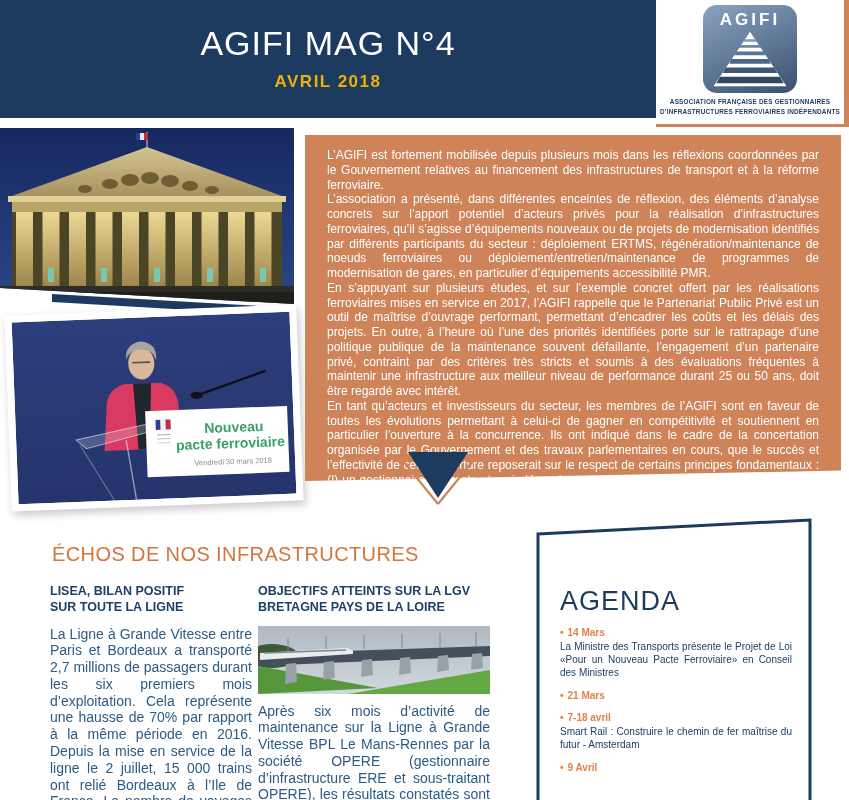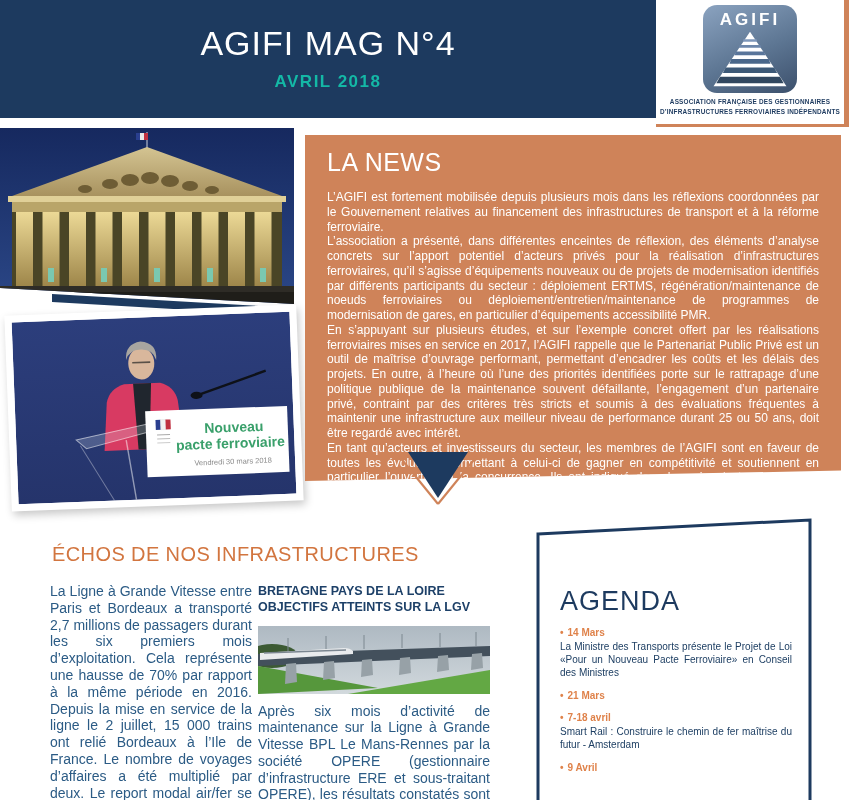--- a/index.html
+++ b/index.html
@@ -9,7 +9,7 @@
   
   .header-band{position:absolute;left:0;top:0;width:656px;height:118px;background:#1d3a5f;text-align:center;}
   .header-title{margin-top:24px;color:#ffffff;font-size:34px;font-weight:400;letter-spacing:1px;}
-  .header-subtitle{margin-top:9px;color:#14b8a6;font-size:17px;font-weight:600;letter-spacing:1.5px;}
+  .header-subtitle{margin-top:9px;color:#eab308;font-size:17px;font-weight:600;letter-spacing:1.5px;}
 
   .logo-box{position:absolute;left:656px;top:0;width:188px;height:124px;background:#ffffff;
             border-right:5px solid #cf8359;border-bottom:3px solid #cf8359;text-align:center;}

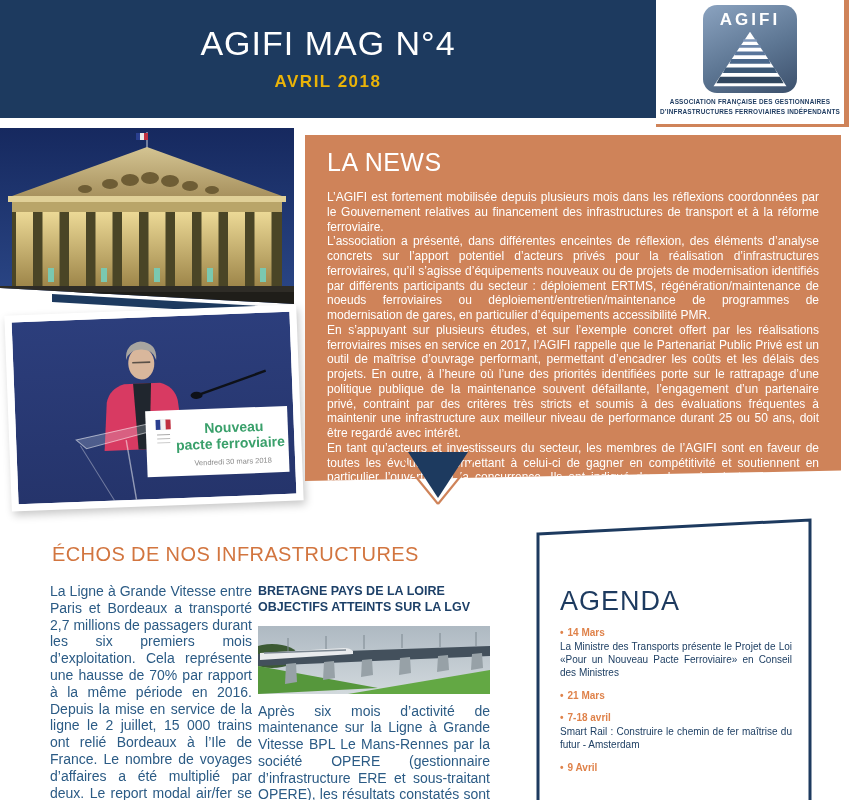--- a/index.html
+++ b/index.html
@@ -190,7 +190,6 @@
   </div>
 
   <div class="la-news">
-    <div class="la-news-title">LA NEWS</div>
     <div class="la-news-body">
       <p>L’AGIFI est fortement mobilisée depuis plusieurs mois dans les réflexions coordonnées par le Gouvernement relatives au financement des infrastructures de transport et à la réforme ferroviaire.</p>
       <p>L’association a présenté, dans différentes enceintes de réflexion, des éléments d’analyse concrets sur l’apport potentiel d’acteurs privés pour la réalisation d’infrastructures ferroviaires, qu’il s’agisse d’équipements nouveaux ou de projets de modernisation identifiés par différents participants du secteur : déploiement ERTMS, régénération/maintenance de noeuds ferroviaires ou déploiement/entretien/maintenance de programmes de modernisation de gares, en particulier d’équipements accessibilité PMR.</p>

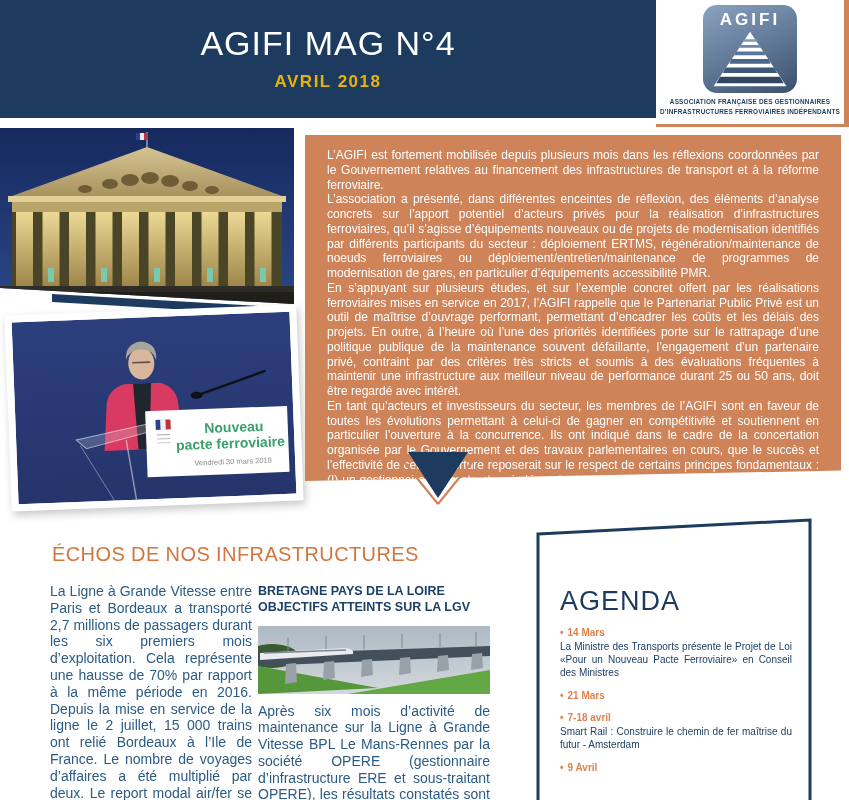--- a/index.html
+++ b/index.html
@@ -207,6 +207,10 @@
   <div class="echos-title">ÉCHOS DE NOS INFRASTRUCTURES</div>
 
   <div class="article article-1">
+    <div class="article-heading">
+      <div>LISEA, BILAN POSITIF</div>
+      <div>SUR TOUTE LA LIGNE</div>
+    </div>
     <div class="article-body">
       <p>La Ligne à Grande Vitesse entre Paris et Bordeaux a transporté 2,7 millions de passagers durant les six premiers mois d’exploitation. Cela représente une hausse de 70% par rapport à la même période en 2016. Depuis la mise en service de la ligne le 2 juillet, 15 000 trains ont relié Bordeaux à l’Ile de France. Le nombre de voyages d’affaires a été multiplié par deux. Le report modal air/fer se confirme donc au fil des mois. Paris-Bordeaux est désormais la troisième relation la plus fréquentée derrière Paris-Lyon et Paris-Lille. La SNCF reconnaît que ce succès commercial est supérieur à ses attentes.</p>
       <p>LISEA attend à présent l’ouverture à la concur-</p>

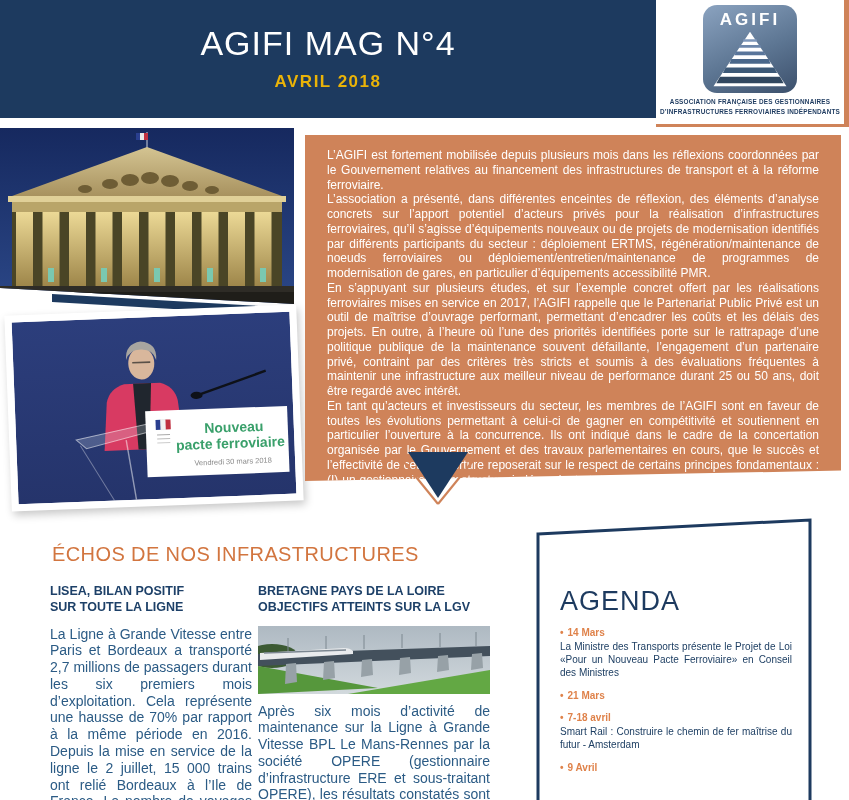--- a/index.html
+++ b/index.html
@@ -219,8 +219,8 @@
 
   <div class="article article-2">
     <div class="article-heading">
+      <div>OBJECTIFS ATTEINTS SUR LA LGV</div>
       <div>BRETAGNE PAYS DE LA LOIRE</div>
-      <div>OBJECTIFS ATTEINTS SUR LA LGV</div>
     </div>
     <svg class="article-photo" width="232" height="68" viewBox="0 0 232 68">
       <defs>

